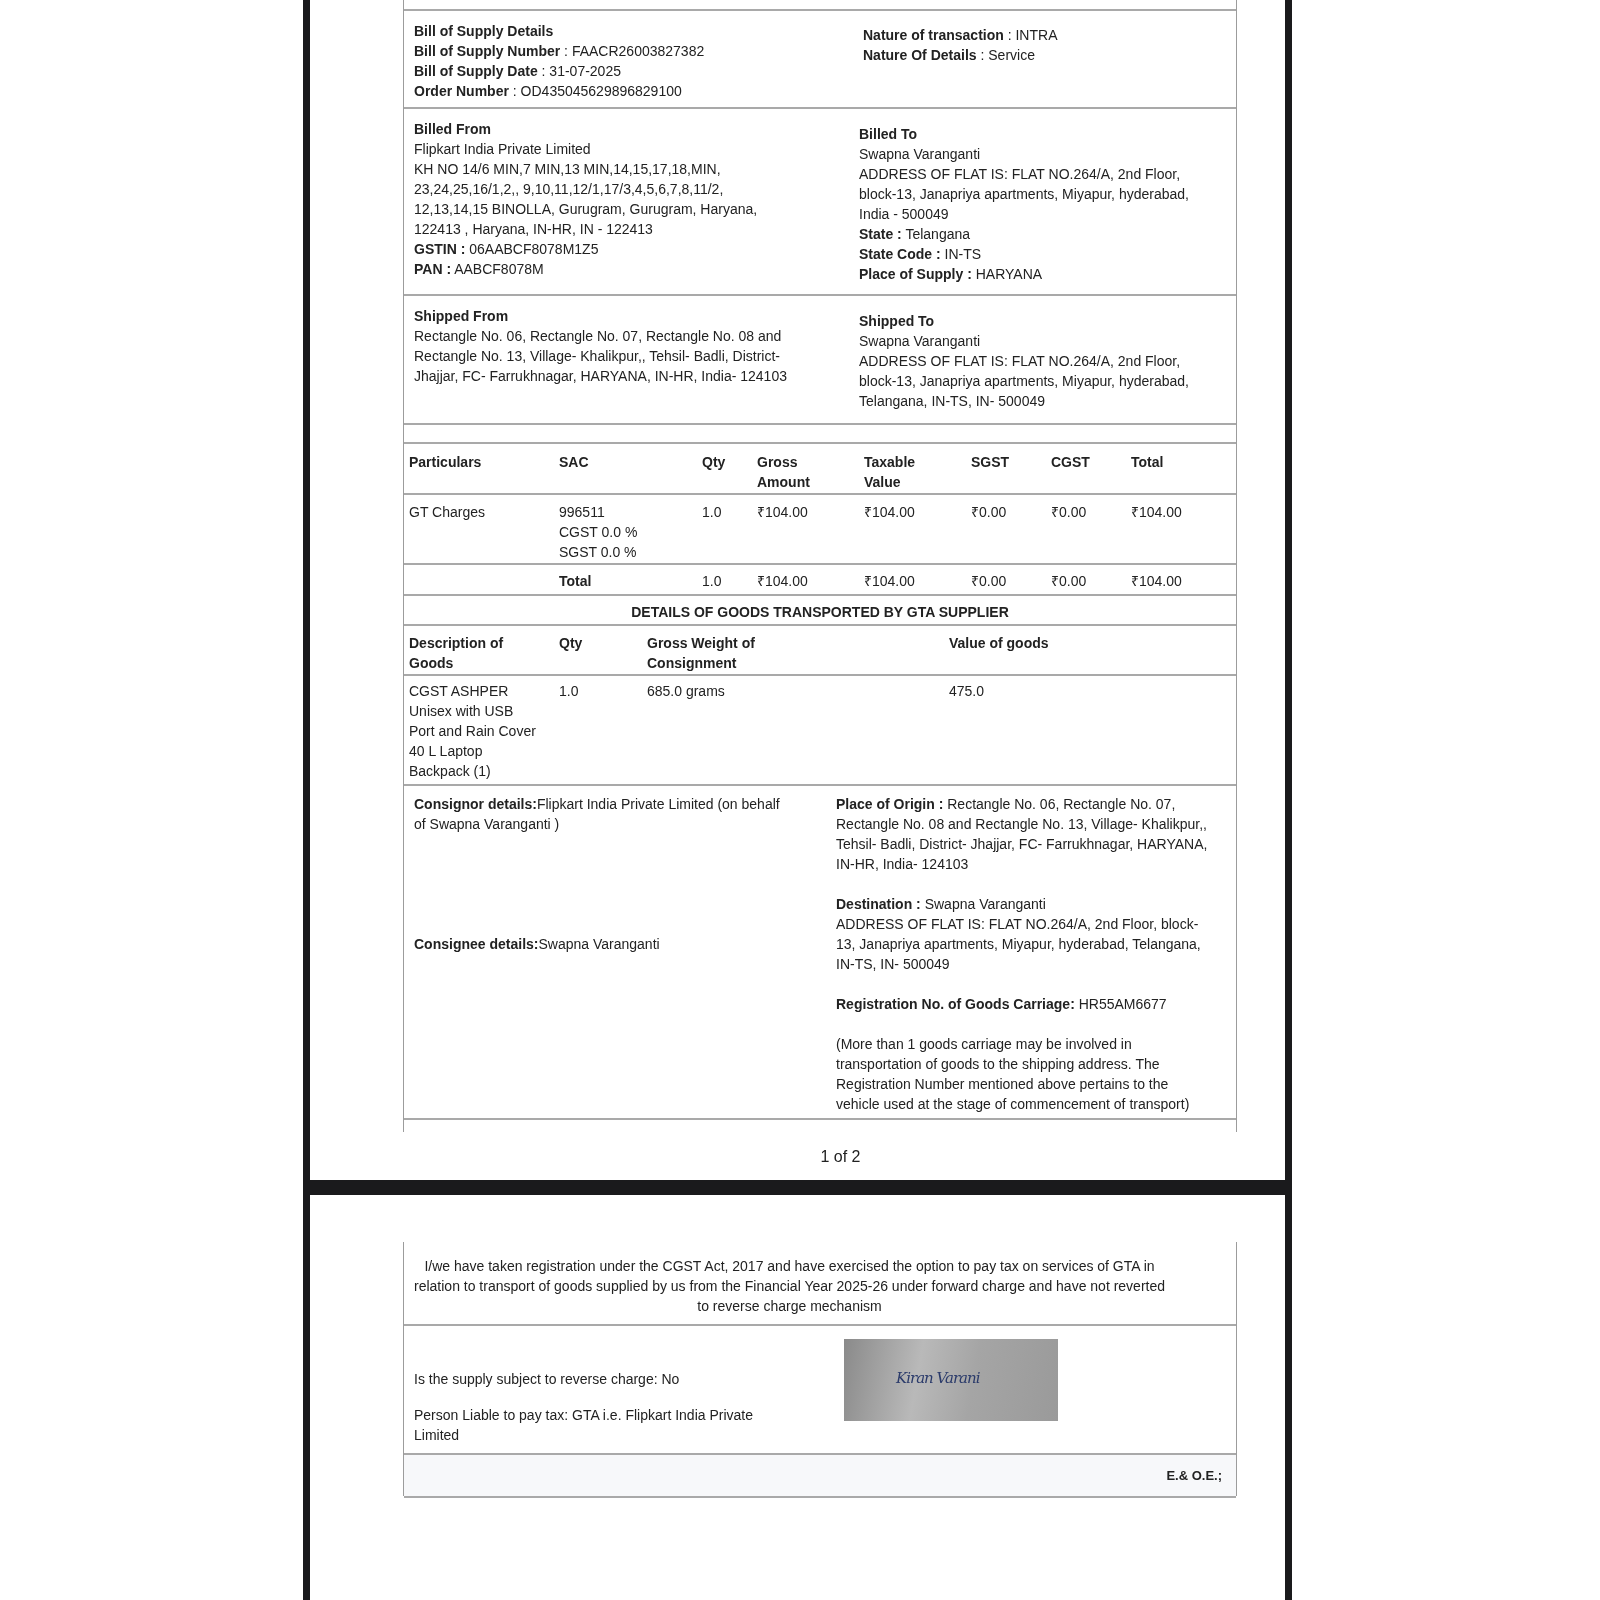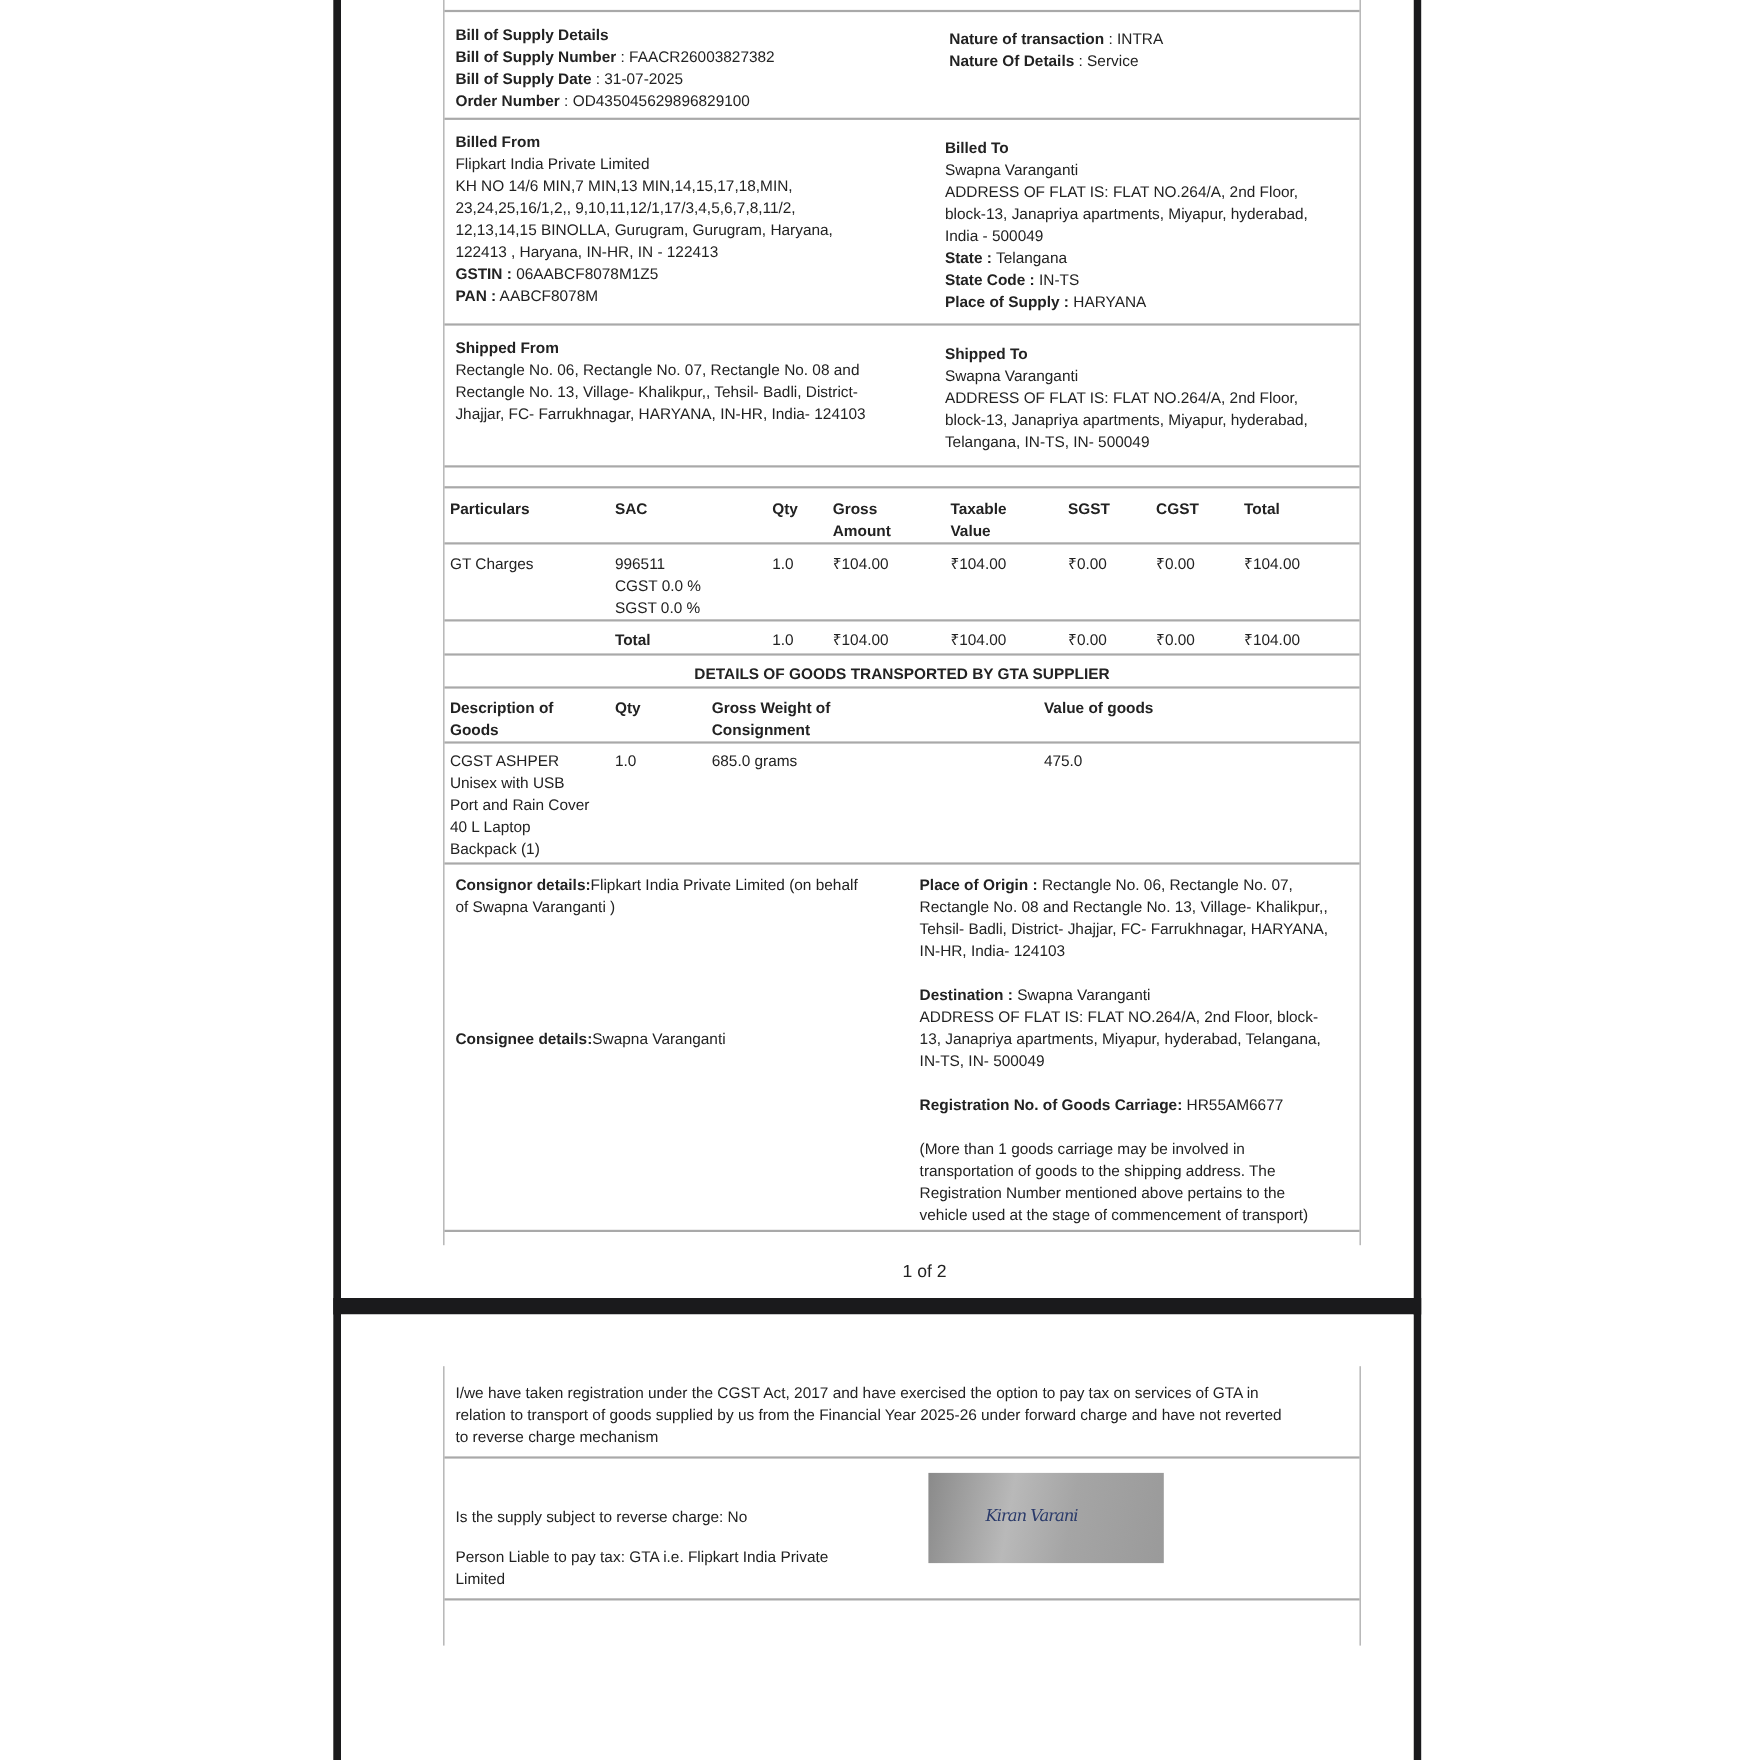--- a/index.html
+++ b/index.html
@@ -214,7 +214,7 @@
 <div class="page page2">
   <div class="box" style="top:47px; height:254px;">
     <div class="sec txt" style="top:14px;">
-      <div class="col" style="left:10px;">
+      <div class="col" style="left:10px;text-align:center;">
         <div>I/we have taken registration under the CGST Act, 2017 and have exercised the option to pay tax on services of GTA in</div>
         <div>relation to transport of goods supplied by us from the Financial Year 2025-26 under forward charge and have not reverted</div>
         <div>to reverse charge mechanism</div>

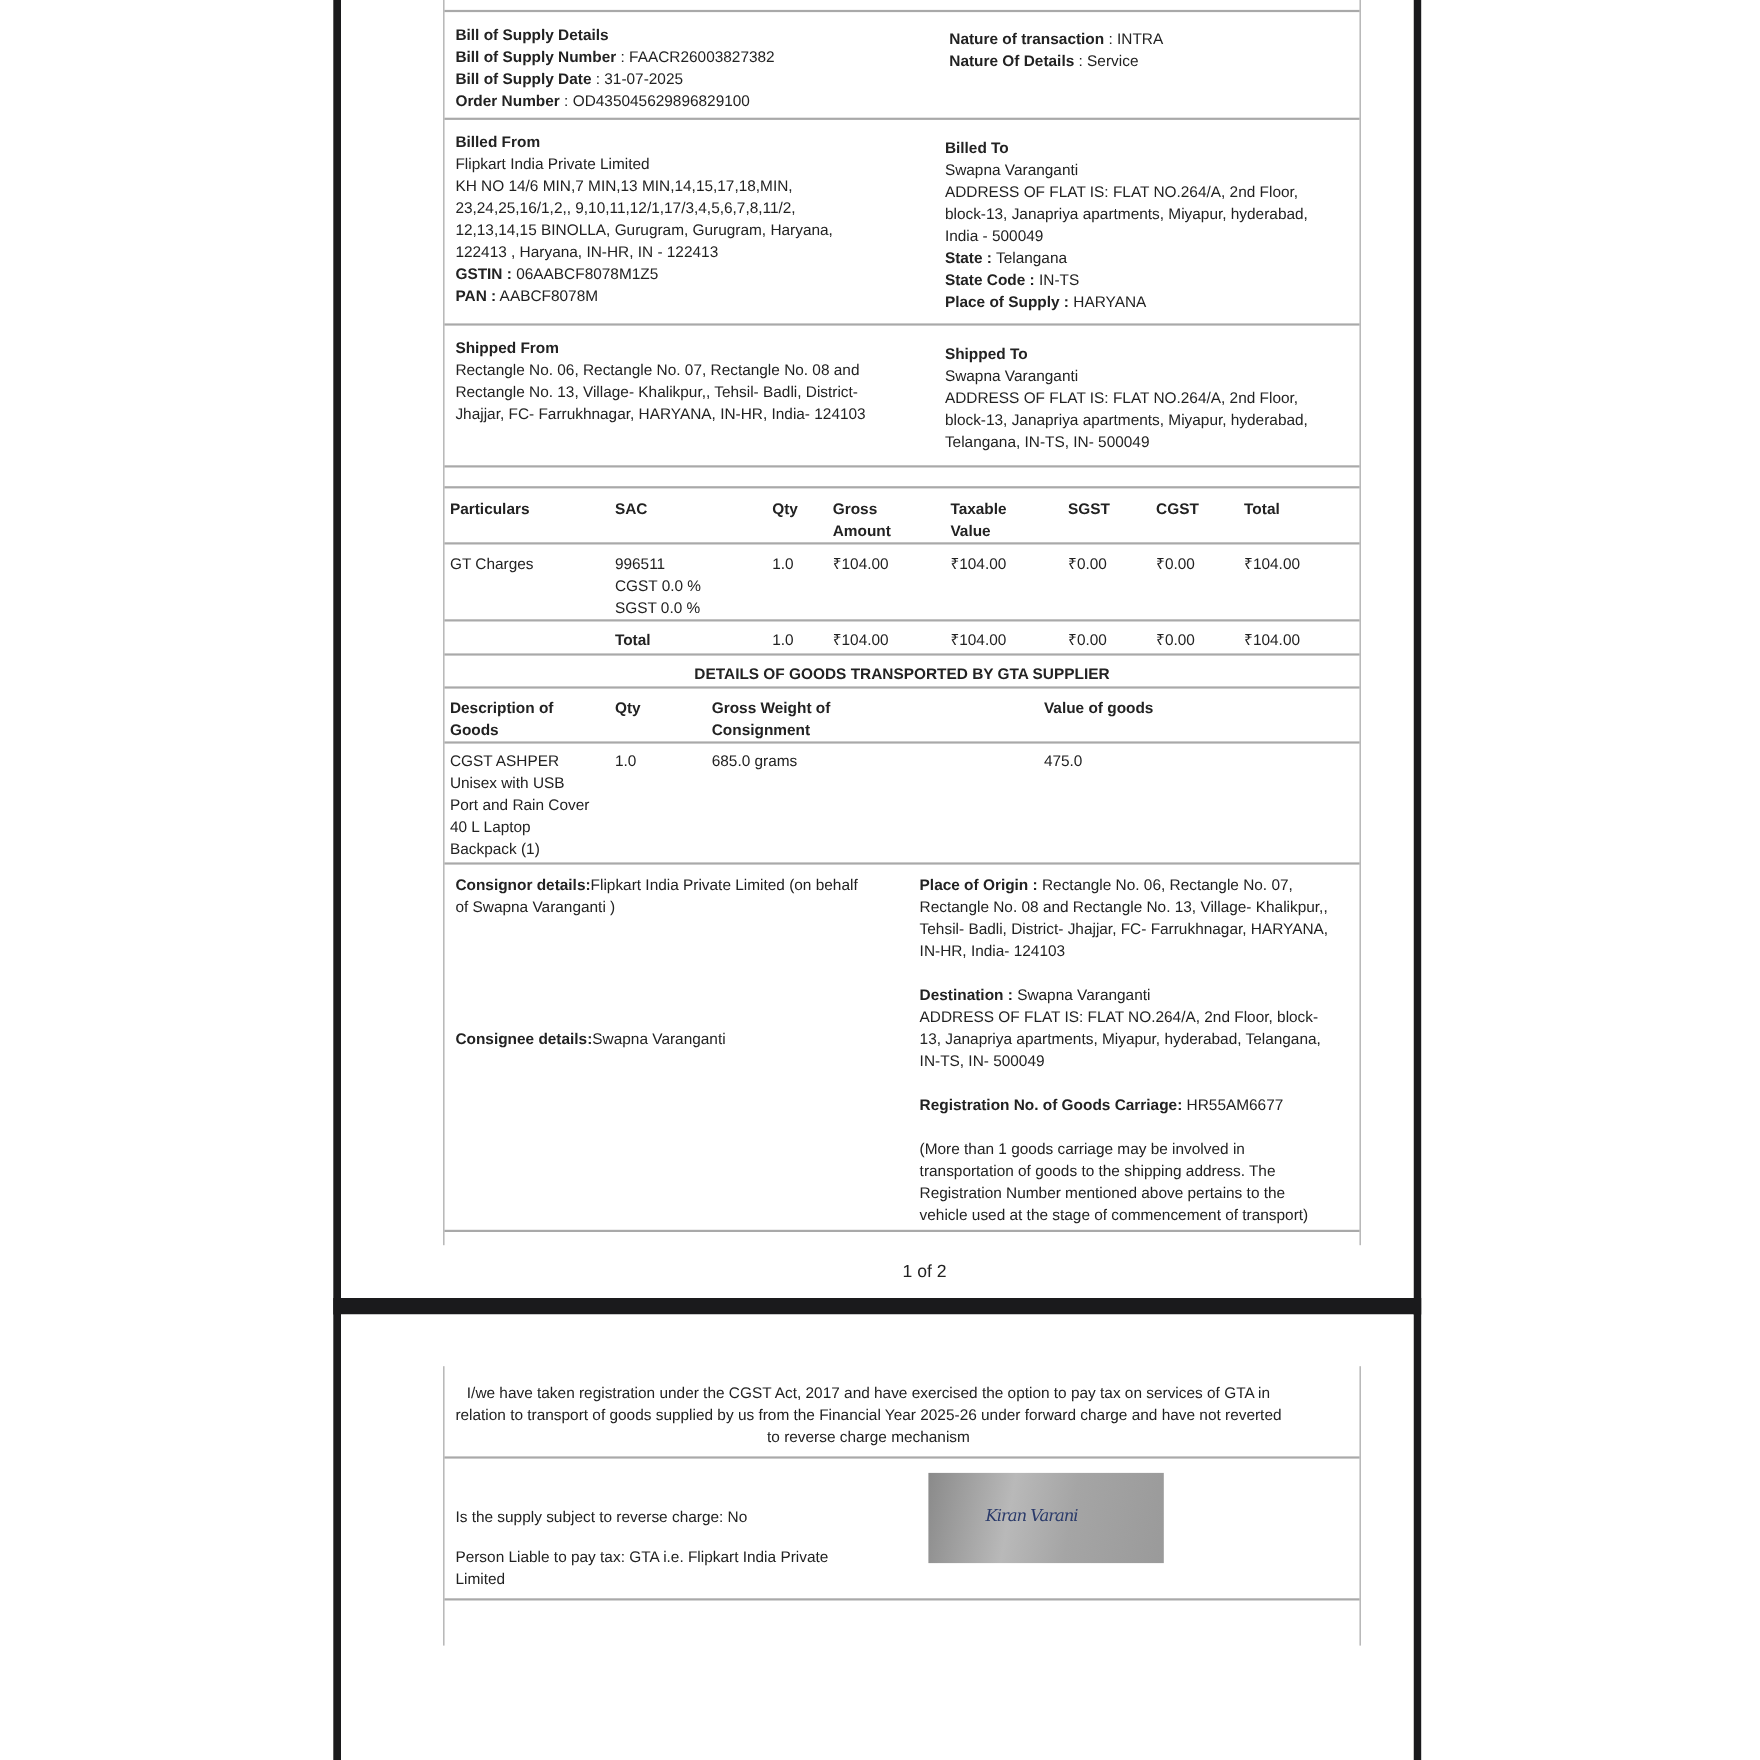--- a/index.html
+++ b/index.html
@@ -238,6 +238,9 @@
 
     <div class="hline" style="top:211px;"></div>
 
+    <div class="foot-row" style="position:absolute; left:0; right:0; top:213px; height:41px; border-bottom:2px solid #a9a9a9;">
+      <div class="txt b" style="position:absolute; right:14px; top:11px; font-size:13px;">E.&amp; O.E.;</div>
+    </div>
   </div>
 </div>
 

